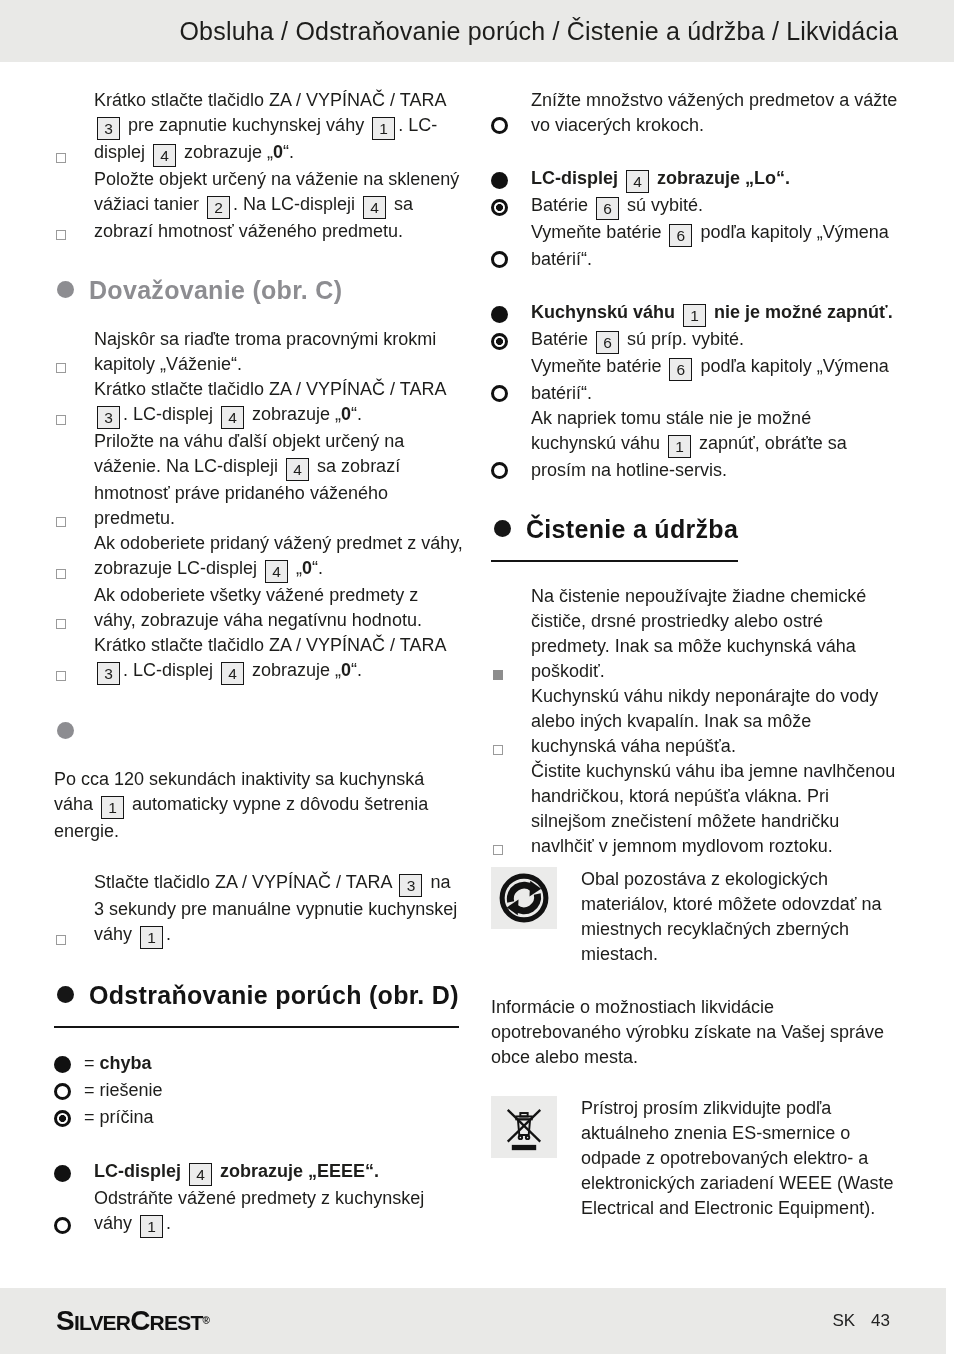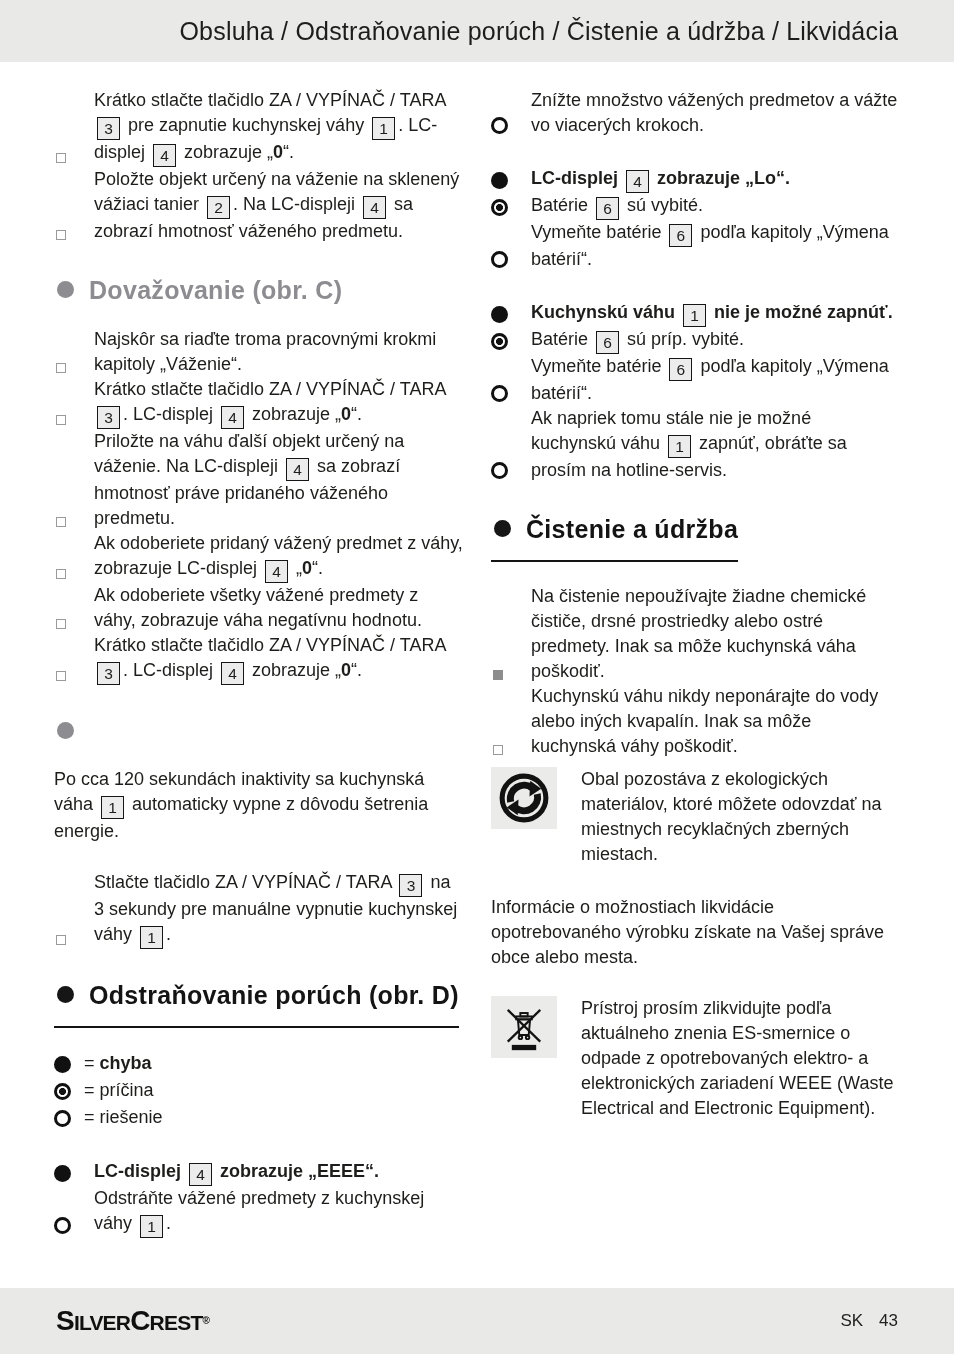--- a/index.html
+++ b/index.html
@@ -204,7 +204,7 @@
           </div>
           <div class="bitem">
             <span class="mk sq"></span>
-            <span class="btext">Kuchynskú váhu nikdy neponárajte do vody alebo iných kvapalín. Inak sa môže kuchynská váhy poškodiť.</span>
+            <span class="btext">Kuchynskú váhu nikdy neponárajte do vody alebo iných kvapalín. Inak sa môže kuchynská váha nepúšťa.</span>
           </div>
         </div>
         <div class="iconrow">

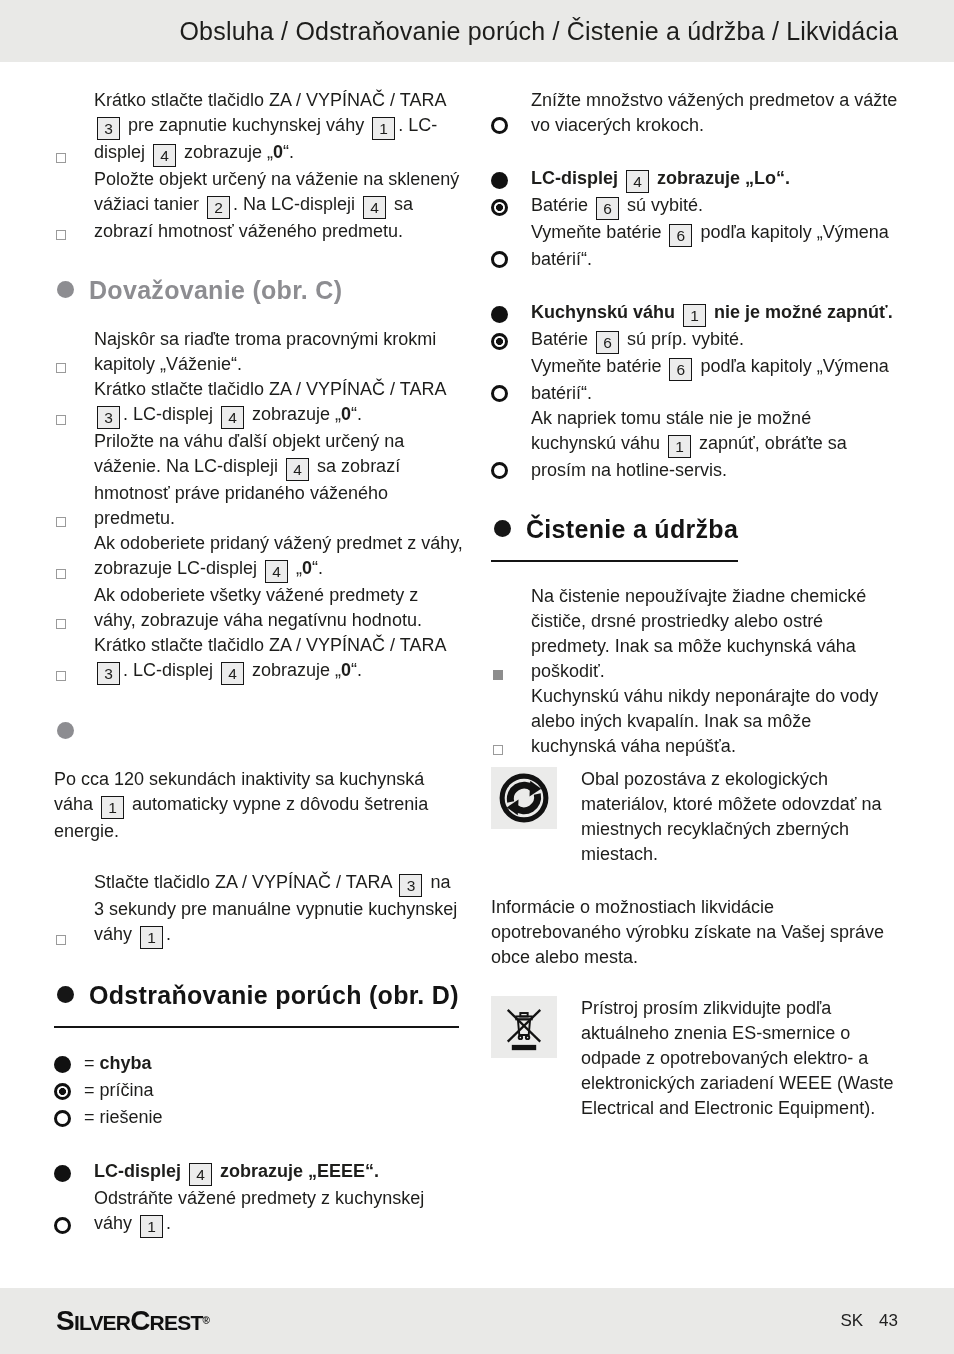--- a/index.html
+++ b/index.html
@@ -205,6 +205,10 @@
           <div class="bitem">
             <span class="mk sq"></span>
             <span class="btext">Kuchynskú váhu nikdy neponárajte do vody alebo iných kvapalín. Inak sa môže kuchynská váha nepúšťa.</span>
+          </div>
+          <div class="bitem">
+            <span class="mk sq"></span>
+            <span class="btext">Čistite kuchynskú váhu iba jemne navlhčenou handričkou, ktorá nepúšťa vlákna. Pri silnejšom znečistení môžete handričku navlhčiť v jemnom mydlovom roztoku.</span>
           </div>
         </div>
         <div class="iconrow">

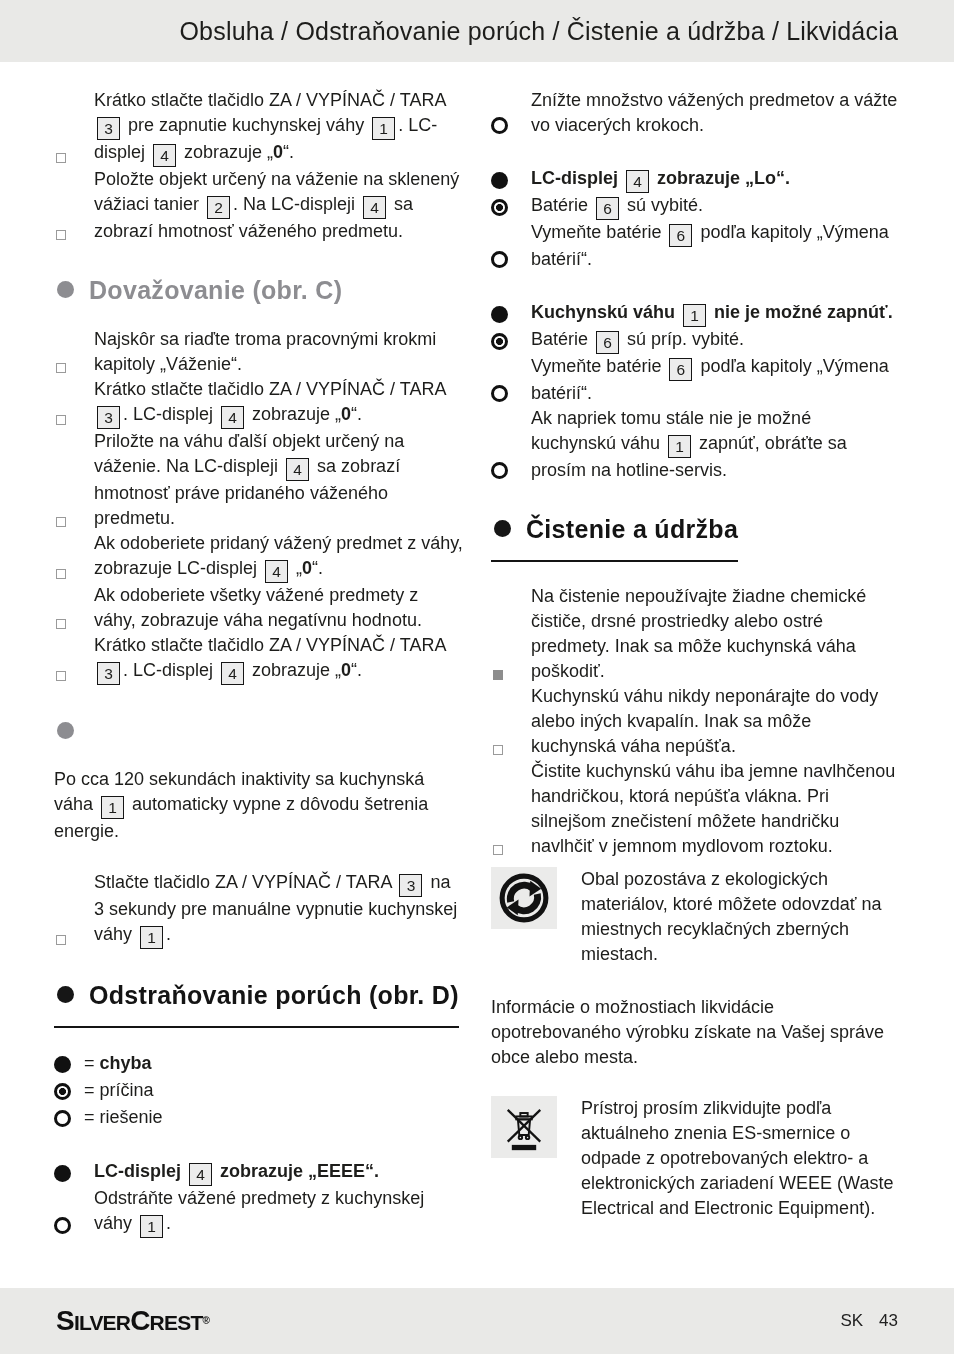--- a/index.html
+++ b/index.html
@@ -135,12 +135,12 @@
             <span class="btext">= <b>chyba</b></span>
           </div>
           <div class="bitem">
+            <span class="mk dot-outline"></span>
+            <span class="btext">= riešenie</span>
+          </div>
+          <div class="bitem">
             <span class="mk dot-ring"></span>
             <span class="btext">= príčina</span>
-          </div>
-          <div class="bitem">
-            <span class="mk dot-outline"></span>
-            <span class="btext">= riešenie</span>
           </div>
         </div>
         <div class="blist gap-lg">

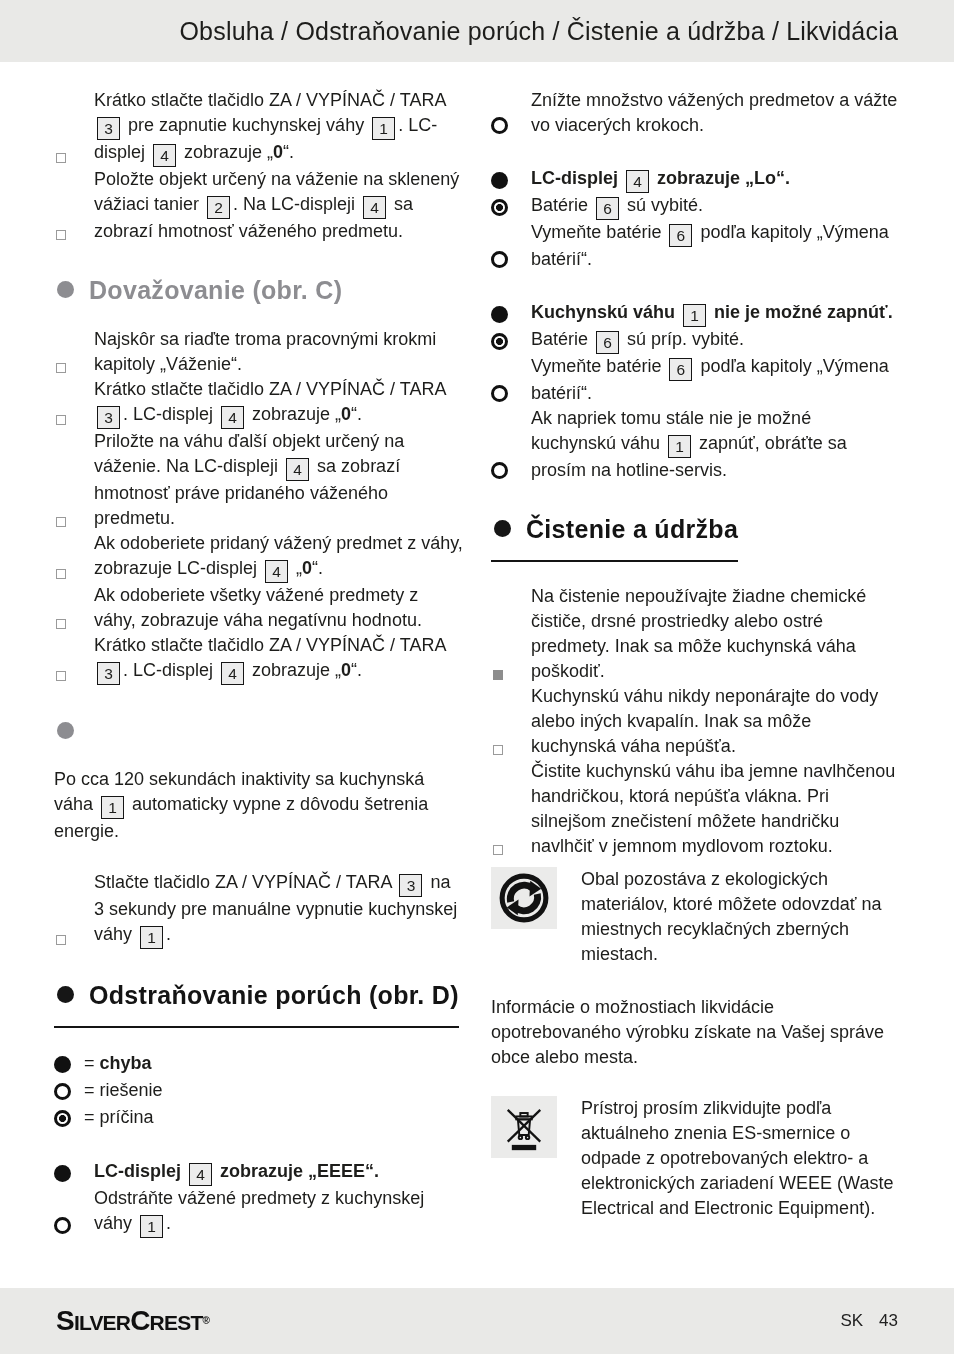--- a/index.html
+++ b/index.html
@@ -10,7 +10,7 @@
   .strip{background:#e9e9e7;}
   header.strip{height:62px;display:flex;align-items:center;justify-content:flex-end;padding:8px 56px;box-sizing:border-box;}
   .header-title{font-size:25px;color:#1d1d1b;letter-spacing:.2px;}
-  footer.strip{position:absolute;left:0;right:0;bottom:0;height:66px;display:flex;align-items:center;justify-content:space-between;padding:0 56px;box-sizing:border-box;}
+  footer.strip{position:absolute;left:0;right:8px;bottom:0;height:66px;display:flex;align-items:center;justify-content:space-between;padding:0 56px;box-sizing:border-box;}
 
   
   main.columns{display:flex;gap:28px;padding:26px 54px 0 54px;box-sizing:border-box;}

